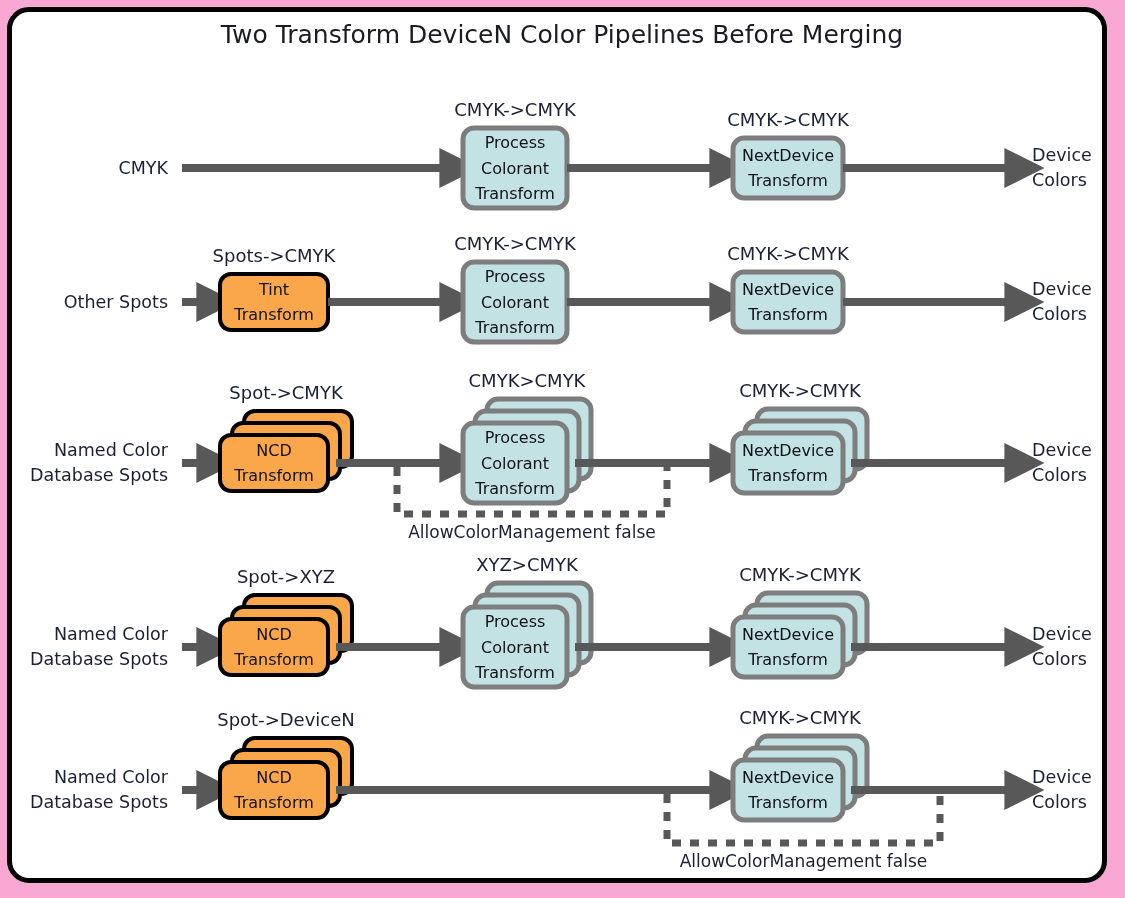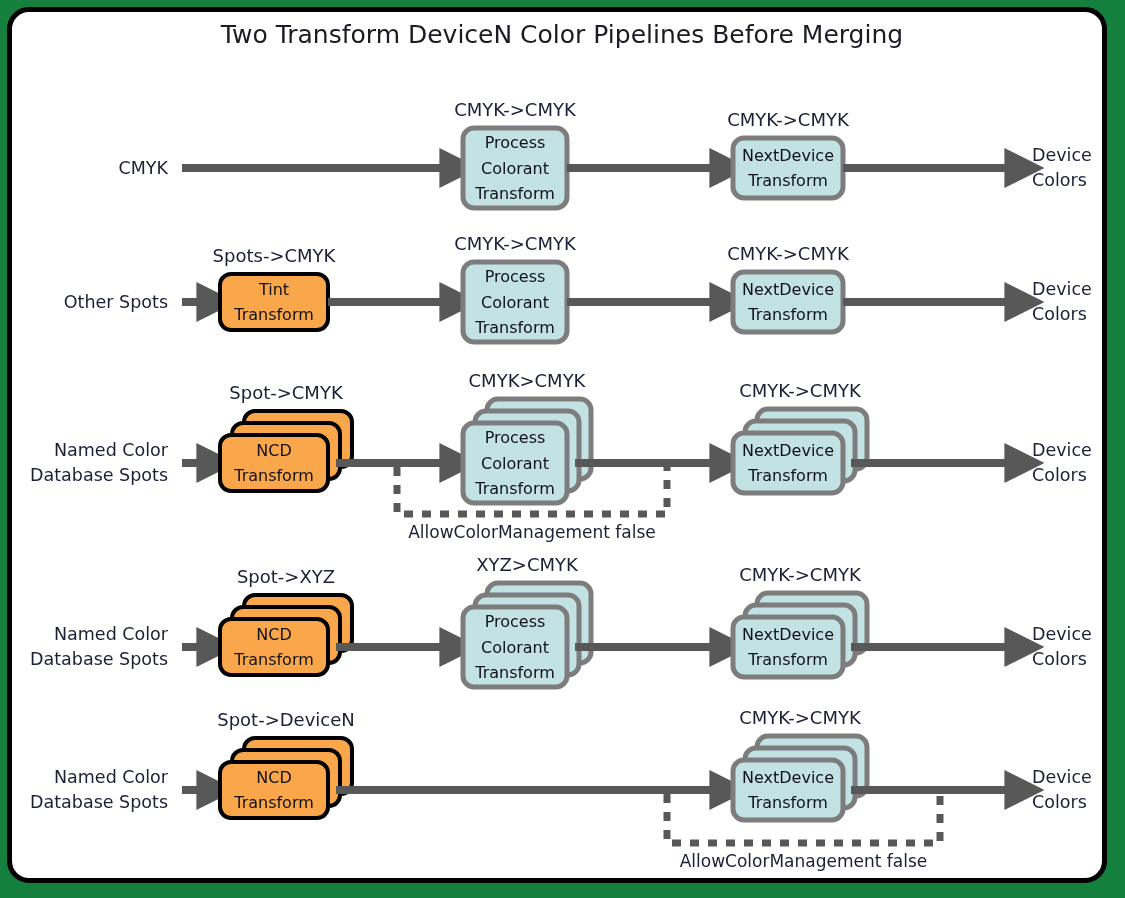--- a/index.html
+++ b/index.html
@@ -4,7 +4,7 @@
 <style>
   html,body{margin:0;padding:0;background:#ffffff;}
   body{font-family:"DejaVu Sans","Liberation Sans",sans-serif;}
-  #stage{position:relative;width:1125px;height:898px;background:#15803d;overflow:hidden;}
+  #stage{position:relative;width:1125px;height:898px;background:#f9a8d4;overflow:hidden;}
   #frame{position:absolute;left:7px;top:7px;width:1100px;height:876px;
          border:5px solid #000000;border-radius:22px;box-sizing:border-box;background:#fff;}
   svg#diagram{position:absolute;left:0;top:0;width:1125px;height:898px;}

